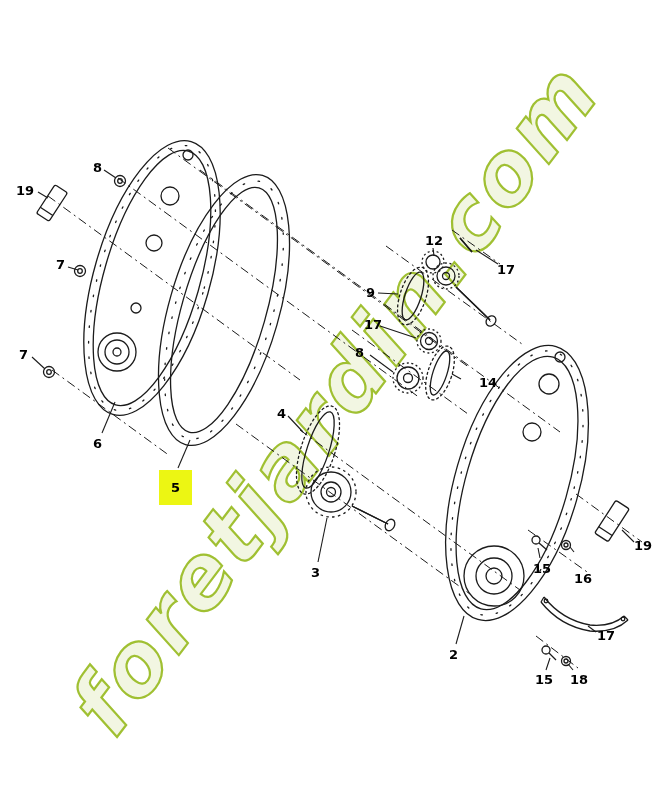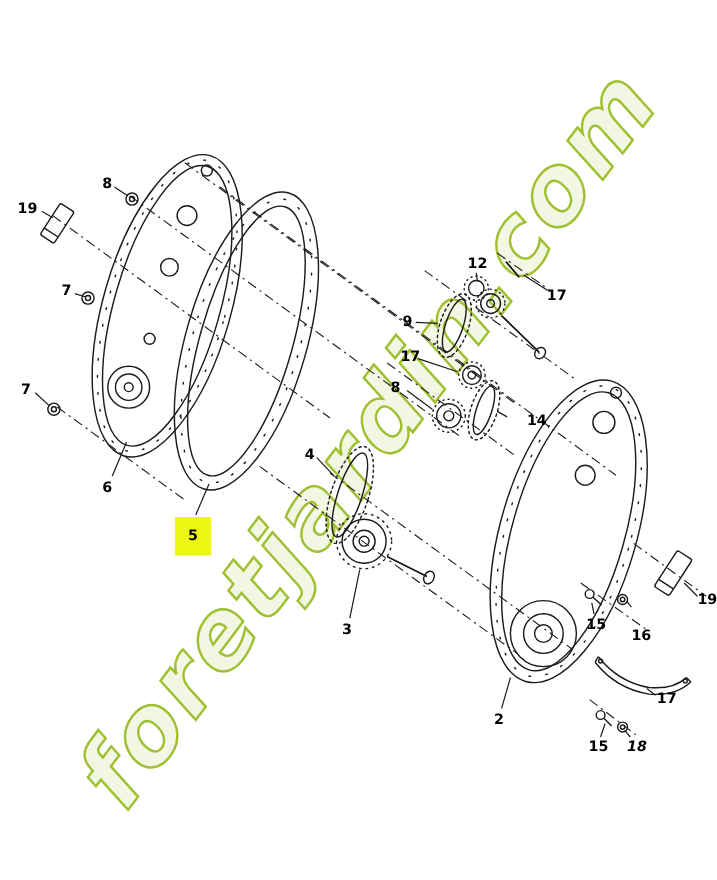--- a/index.html
+++ b/index.html
@@ -245,7 +245,7 @@
       <div class="plabel" style="left: 574px; top: 550px; margin-top: 22px;">16</div>
       <div class="plabel" style="left: 597px; top: 629px;">17</div>
       <div class="plabel" style="left: 535px; top: 673px;">15</div>
-      <div class="plabel" style="left: 570px; top: 673px; font-style: italic;">18</div>
+      <div class="plabel" style="left: 570px; top: 673px;">18</div>
     </div>
 
 </div>

